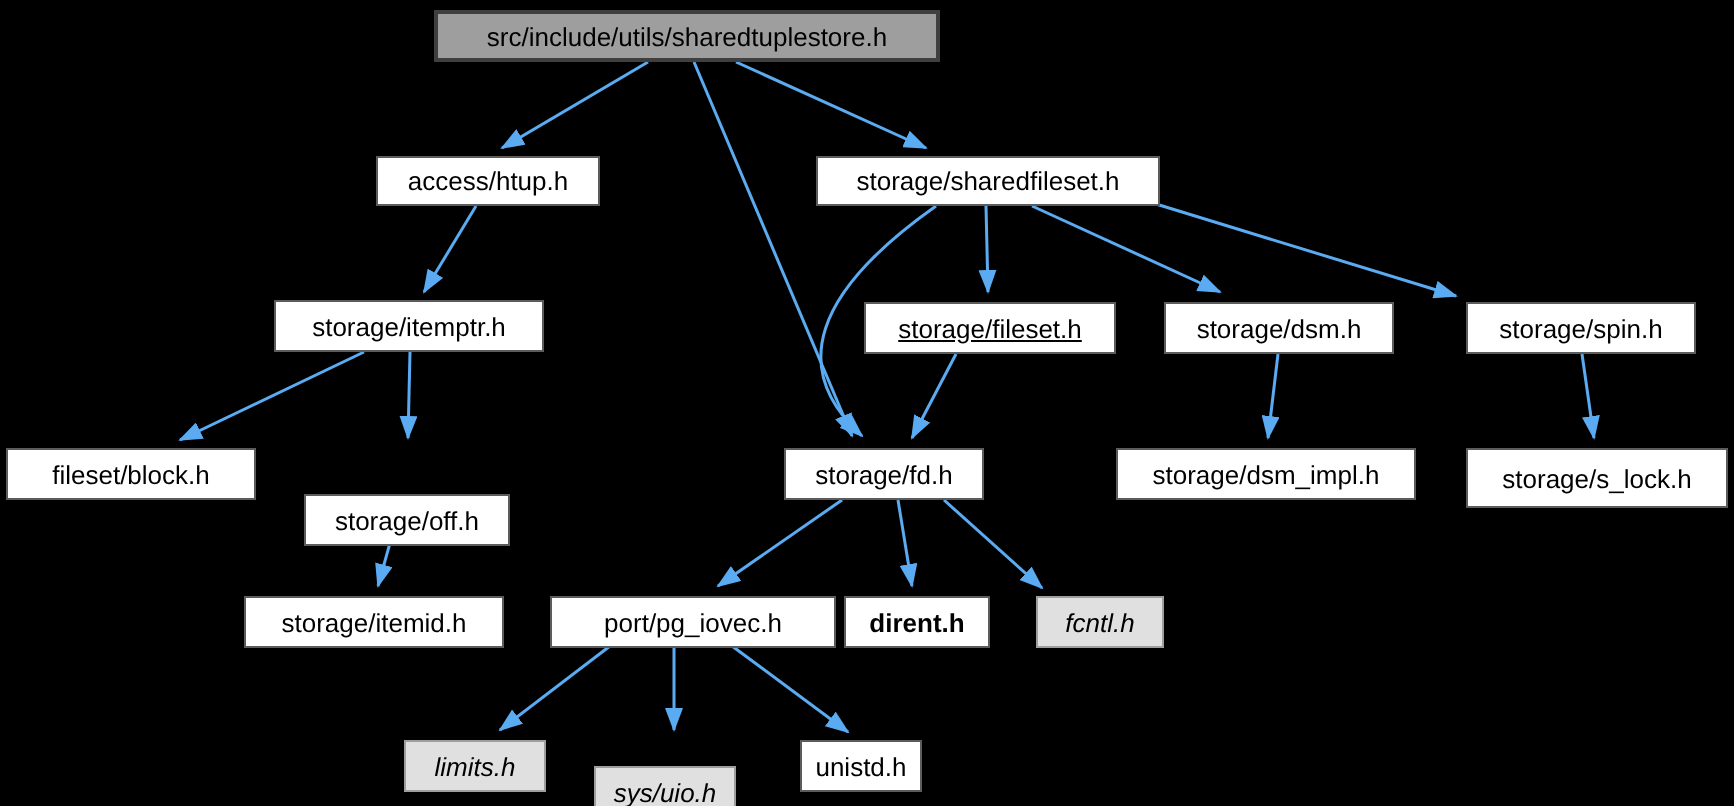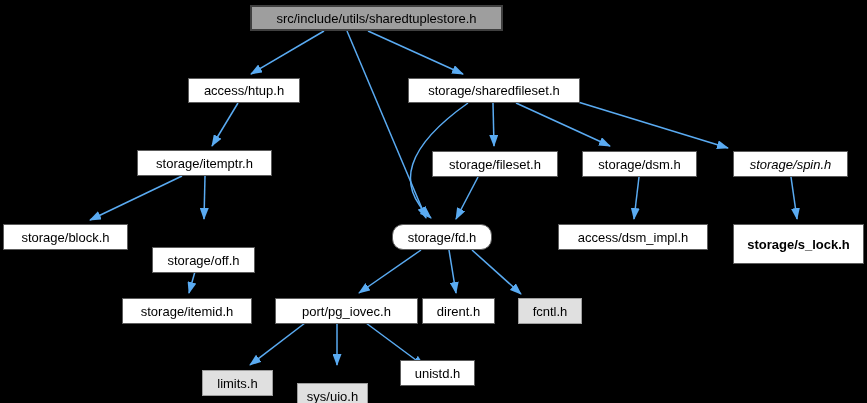--- a/index.html
+++ b/index.html
@@ -100,7 +100,7 @@
       </g>
   </svg>
   <div id="nodes">
-      <div class="node root" style="left: 217px; top: 5px; width: 253px; height: 26px; margin-left: 33px;">src/include/utils/sharedtuplestore.h</div>
+      <div class="node root" style="left: 217px; top: 5px; width: 253px; height: 26px;">src/include/utils/sharedtuplestore.h</div>
       <div class="node doc" style="left: 188px; top: 78px; width: 112px; height: 25px;">access/htup.h</div>
       <div class="node doc" style="left: 408px; top: 78px; width: 172px; height: 25px; text-align: center;">storage/sharedfileset.h</div>
       <div class="node doc" style="left: 137px; top: 150px; width: 135px; height: 26px;">storage/itemptr.h</div>

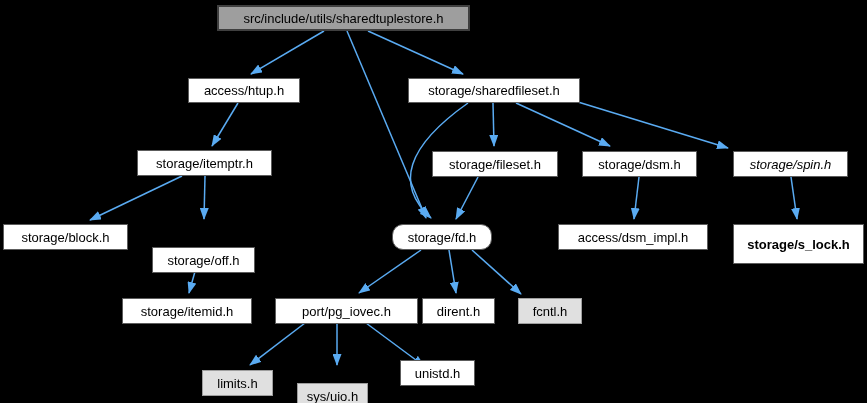--- a/index.html
+++ b/index.html
@@ -104,7 +104,7 @@
       <div class="node doc" style="left: 188px; top: 78px; width: 112px; height: 25px;">access/htup.h</div>
       <div class="node doc" style="left: 408px; top: 78px; width: 172px; height: 25px; text-align: center;">storage/sharedfileset.h</div>
       <div class="node doc" style="left: 137px; top: 150px; width: 135px; height: 26px;">storage/itemptr.h</div>
-      <div class="node doc" style="left: 432px; top: 151px; width: 126px; height: 26px;">storage/fileset.h</div>
+      <div class="node doc" style="left: 432px; top: 151px; width: 126px; height: 26px; text-decoration: underline;">storage/fileset.h</div>
       <div class="node doc" style="left: 582px; top: 151px; width: 115px; height: 26px;">storage/dsm.h</div>
       <div class="node doc" style="left: 733px; top: 151px; width: 115px; height: 26px; font-style: italic;">storage/spin.h</div>
       <div class="node doc" style="left: 3px; top: 224px; width: 125px; height: 26px;">storage/block.h</div>

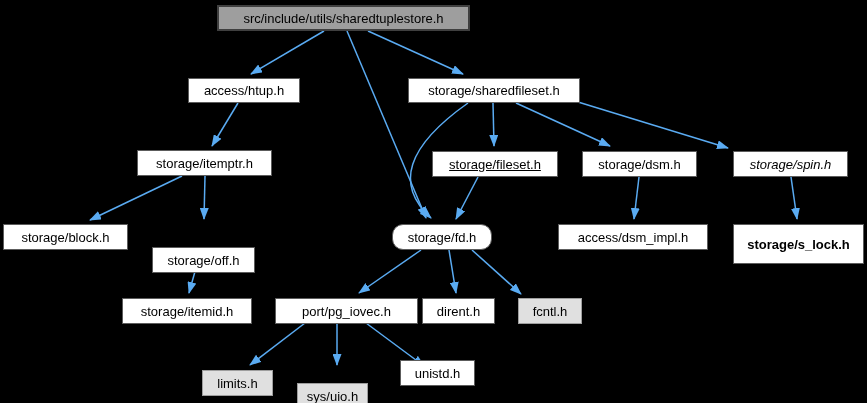--- a/index.html
+++ b/index.html
@@ -106,7 +106,7 @@
       <div class="node doc" style="left: 137px; top: 150px; width: 135px; height: 26px;">storage/itemptr.h</div>
       <div class="node doc" style="left: 432px; top: 151px; width: 126px; height: 26px; text-decoration: underline;">storage/fileset.h</div>
       <div class="node doc" style="left: 582px; top: 151px; width: 115px; height: 26px;">storage/dsm.h</div>
-      <div class="node doc" style="left: 733px; top: 151px; width: 115px; height: 26px; font-style: italic;">storage/spin.h</div>
+      <div class="node doc" style="left: 733px; top: 151px; width: 115px; height: 26px;">storage/spin.h</div>
       <div class="node doc" style="left: 3px; top: 224px; width: 125px; height: 26px;">storage/block.h</div>
       <div class="node doc" style="left: 152px; top: 224px; width: 103px; height: 26px; margin-top: 23px;">storage/off.h</div>
       <div class="node doc" style="left: 392px; top: 224px; width: 100px; height: 26px; border-radius: 11px;">storage/fd.h</div>

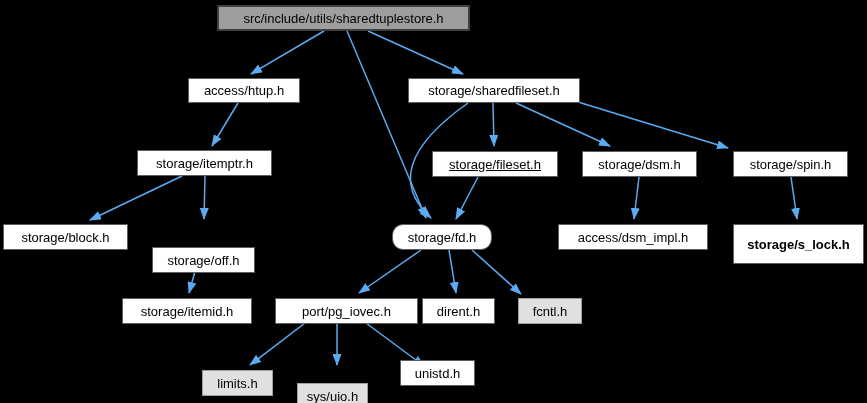--- a/index.html
+++ b/index.html
@@ -107,7 +107,7 @@
       <div class="node doc" style="left: 432px; top: 151px; width: 126px; height: 26px; text-decoration: underline;">storage/fileset.h</div>
       <div class="node doc" style="left: 582px; top: 151px; width: 115px; height: 26px;">storage/dsm.h</div>
       <div class="node doc" style="left: 733px; top: 151px; width: 115px; height: 26px;">storage/spin.h</div>
-      <div class="node doc" style="left: 3px; top: 224px; width: 125px; height: 26px;">storage/block.h</div>
+      <div class="node doc" style="left: 3px; top: 224px; width: 125px; height: 26px;">fileset/block.h</div>
       <div class="node doc" style="left: 152px; top: 224px; width: 103px; height: 26px; margin-top: 23px;">storage/off.h</div>
       <div class="node doc" style="left: 392px; top: 224px; width: 100px; height: 26px; border-radius: 11px;">storage/fd.h</div>
       <div class="node doc" style="left: 558px; top: 224px; width: 150px; height: 26px;">access/dsm_impl.h</div>

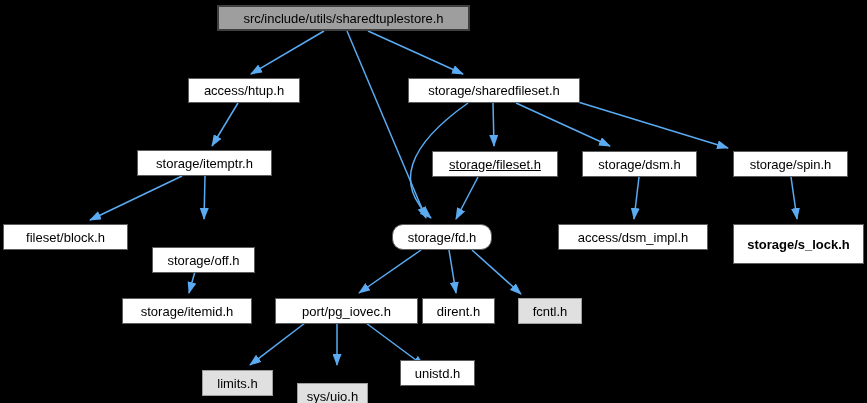--- a/index.html
+++ b/index.html
@@ -109,7 +109,7 @@
       <div class="node doc" style="left: 733px; top: 151px; width: 115px; height: 26px;">storage/spin.h</div>
       <div class="node doc" style="left: 3px; top: 224px; width: 125px; height: 26px;">fileset/block.h</div>
       <div class="node doc" style="left: 152px; top: 224px; width: 103px; height: 26px; margin-top: 23px;">storage/off.h</div>
-      <div class="node doc" style="left: 392px; top: 224px; width: 100px; height: 26px; border-radius: 11px;">storage/fd.h</div>
+      <div class="node doc" style="left: 392px; top: 224px; width: 100px; height: 26px;">storage/fd.h</div>
       <div class="node doc" style="left: 558px; top: 224px; width: 150px; height: 26px;">access/dsm_impl.h</div>
       <div class="node doc" style="left: 733px; top: 224px; width: 131px; height: 40px; font-weight: bold;">storage/s_lock.h</div>
       <div class="node doc" style="left: 122px; top: 298px; width: 130px; height: 26px;">storage/itemid.h</div>

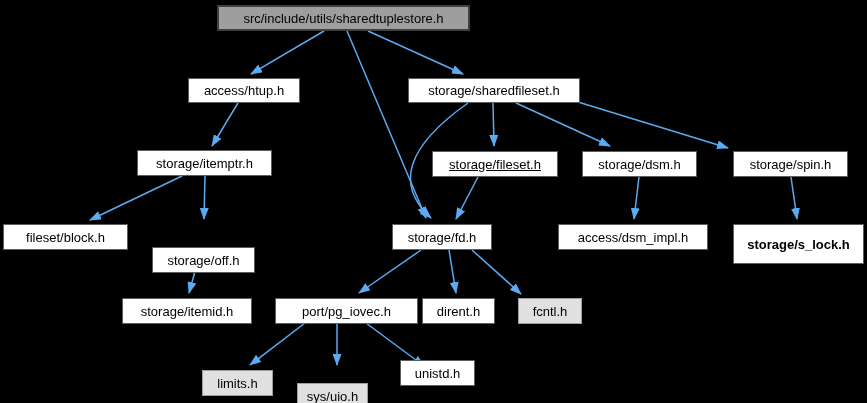--- a/index.html
+++ b/index.html
@@ -110,7 +110,7 @@
       <div class="node doc" style="left: 3px; top: 224px; width: 125px; height: 26px;">fileset/block.h</div>
       <div class="node doc" style="left: 152px; top: 224px; width: 103px; height: 26px; margin-top: 23px;">storage/off.h</div>
       <div class="node doc" style="left: 392px; top: 224px; width: 100px; height: 26px;">storage/fd.h</div>
-      <div class="node doc" style="left: 558px; top: 224px; width: 150px; height: 26px;">access/dsm_impl.h</div>
+      <div class="node doc" style="left: 558px; top: 224px; width: 150px; height: 26px;">storage/dsm_impl.h</div>
       <div class="node doc" style="left: 733px; top: 224px; width: 131px; height: 40px; font-weight: bold;">storage/s_lock.h</div>
       <div class="node doc" style="left: 122px; top: 298px; width: 130px; height: 26px;">storage/itemid.h</div>
       <div class="node doc" style="left: 275px; top: 298px; width: 143px; height: 26px;">port/pg_iovec.h</div>

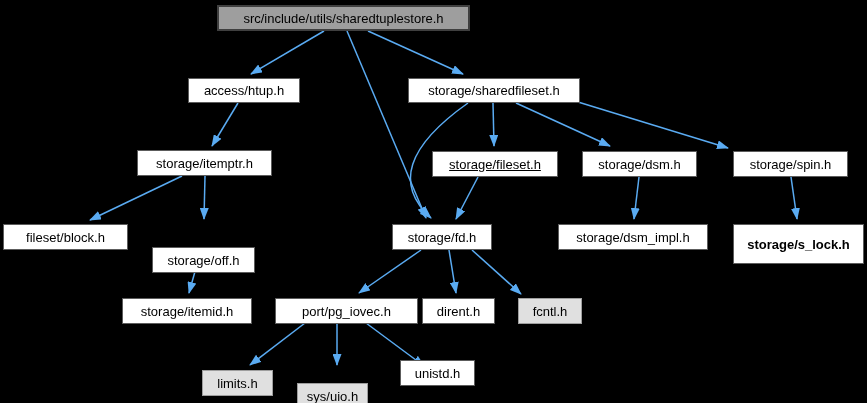--- a/index.html
+++ b/index.html
@@ -111,7 +111,7 @@
       <div class="node doc" style="left: 152px; top: 224px; width: 103px; height: 26px; margin-top: 23px;">storage/off.h</div>
       <div class="node doc" style="left: 392px; top: 224px; width: 100px; height: 26px;">storage/fd.h</div>
       <div class="node doc" style="left: 558px; top: 224px; width: 150px; height: 26px;">storage/dsm_impl.h</div>
-      <div class="node doc" style="left: 733px; top: 224px; width: 131px; height: 40px; font-weight: bold;">storage/s_lock.h</div>
+      <div class="node doc" style="left: 733px; top: 224px; width: 131px; height: 30px;">storage/s_lock.h</div>
       <div class="node doc" style="left: 122px; top: 298px; width: 130px; height: 26px;">storage/itemid.h</div>
       <div class="node doc" style="left: 275px; top: 298px; width: 143px; height: 26px;">port/pg_iovec.h</div>
       <div class="node doc" style="left: 422px; top: 298px; width: 73px; height: 26px;">dirent.h</div>

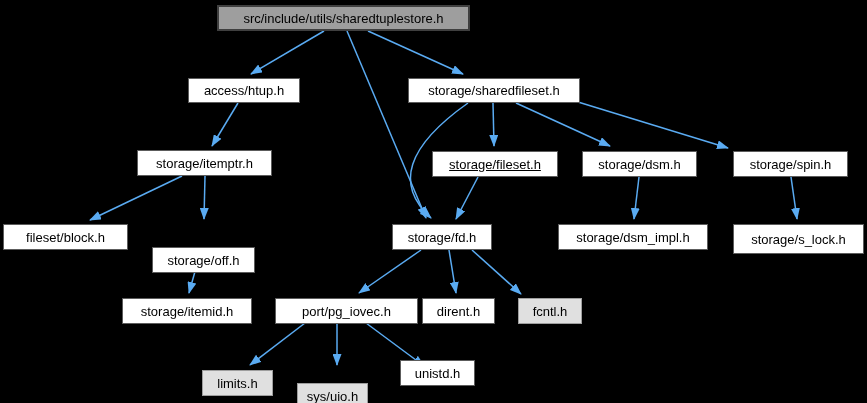--- a/index.html
+++ b/index.html
@@ -114,7 +114,7 @@
       <div class="node doc" style="left: 733px; top: 224px; width: 131px; height: 30px;">storage/s_lock.h</div>
       <div class="node doc" style="left: 122px; top: 298px; width: 130px; height: 26px;">storage/itemid.h</div>
       <div class="node doc" style="left: 275px; top: 298px; width: 143px; height: 26px;">port/pg_iovec.h</div>
-      <div class="node doc" style="left: 422px; top: 298px; width: 73px; height: 26px;">dirent.h</div>
+      <div class="node doc" style="left: 422px; top: 298px; width: 73px; height: 26px; font-weight: bold;">dirent.h</div>
       <div class="node external" style="left: 518px; top: 298px; width: 64px; height: 26px;">fcntl.h</div>
       <div class="node external" style="left: 202px; top: 370px; width: 71px; height: 26px;">limits.h</div>
       <div class="node external" style="left: 297px; top: 383px; width: 71px; height: 26px;">sys/uio.h</div>

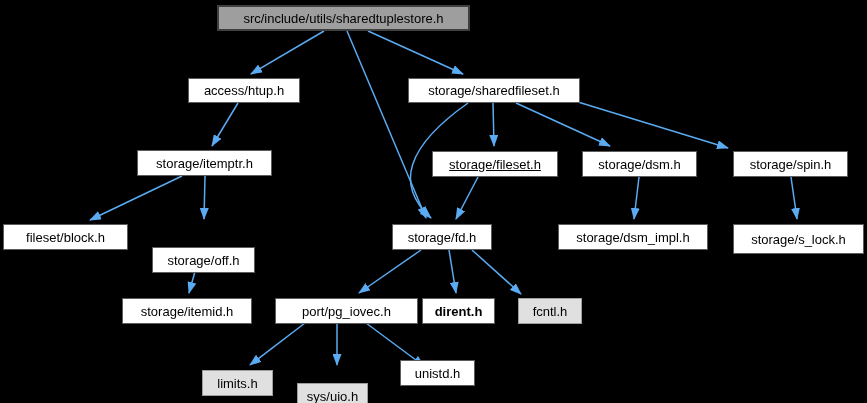--- a/index.html
+++ b/index.html
@@ -60,6 +60,7 @@
   .node.external {
     background: var(--external-bg);
     border: 1px solid var(--external-border);
+    font-style: italic;
   }
   .node.root {
     background: var(--root-bg);

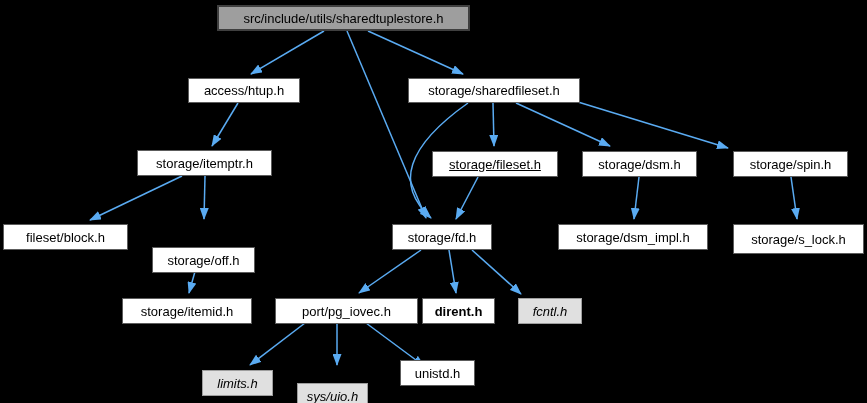--- a/index.html
+++ b/index.html
@@ -119,7 +119,7 @@
       <div class="node external" style="left: 518px; top: 298px; width: 64px; height: 26px;">fcntl.h</div>
       <div class="node external" style="left: 202px; top: 370px; width: 71px; height: 26px;">limits.h</div>
       <div class="node external" style="left: 297px; top: 383px; width: 71px; height: 26px;">sys/uio.h</div>
-      <div class="node doc" style="left: 400px; top: 360px; width: 75px; height: 26px;">unistd.h</div>
+      <div class="node doc" style="left: 400px; top: 370px; width: 61px; height: 26px;">unistd.h</div>
     </div>
 </div>
 

